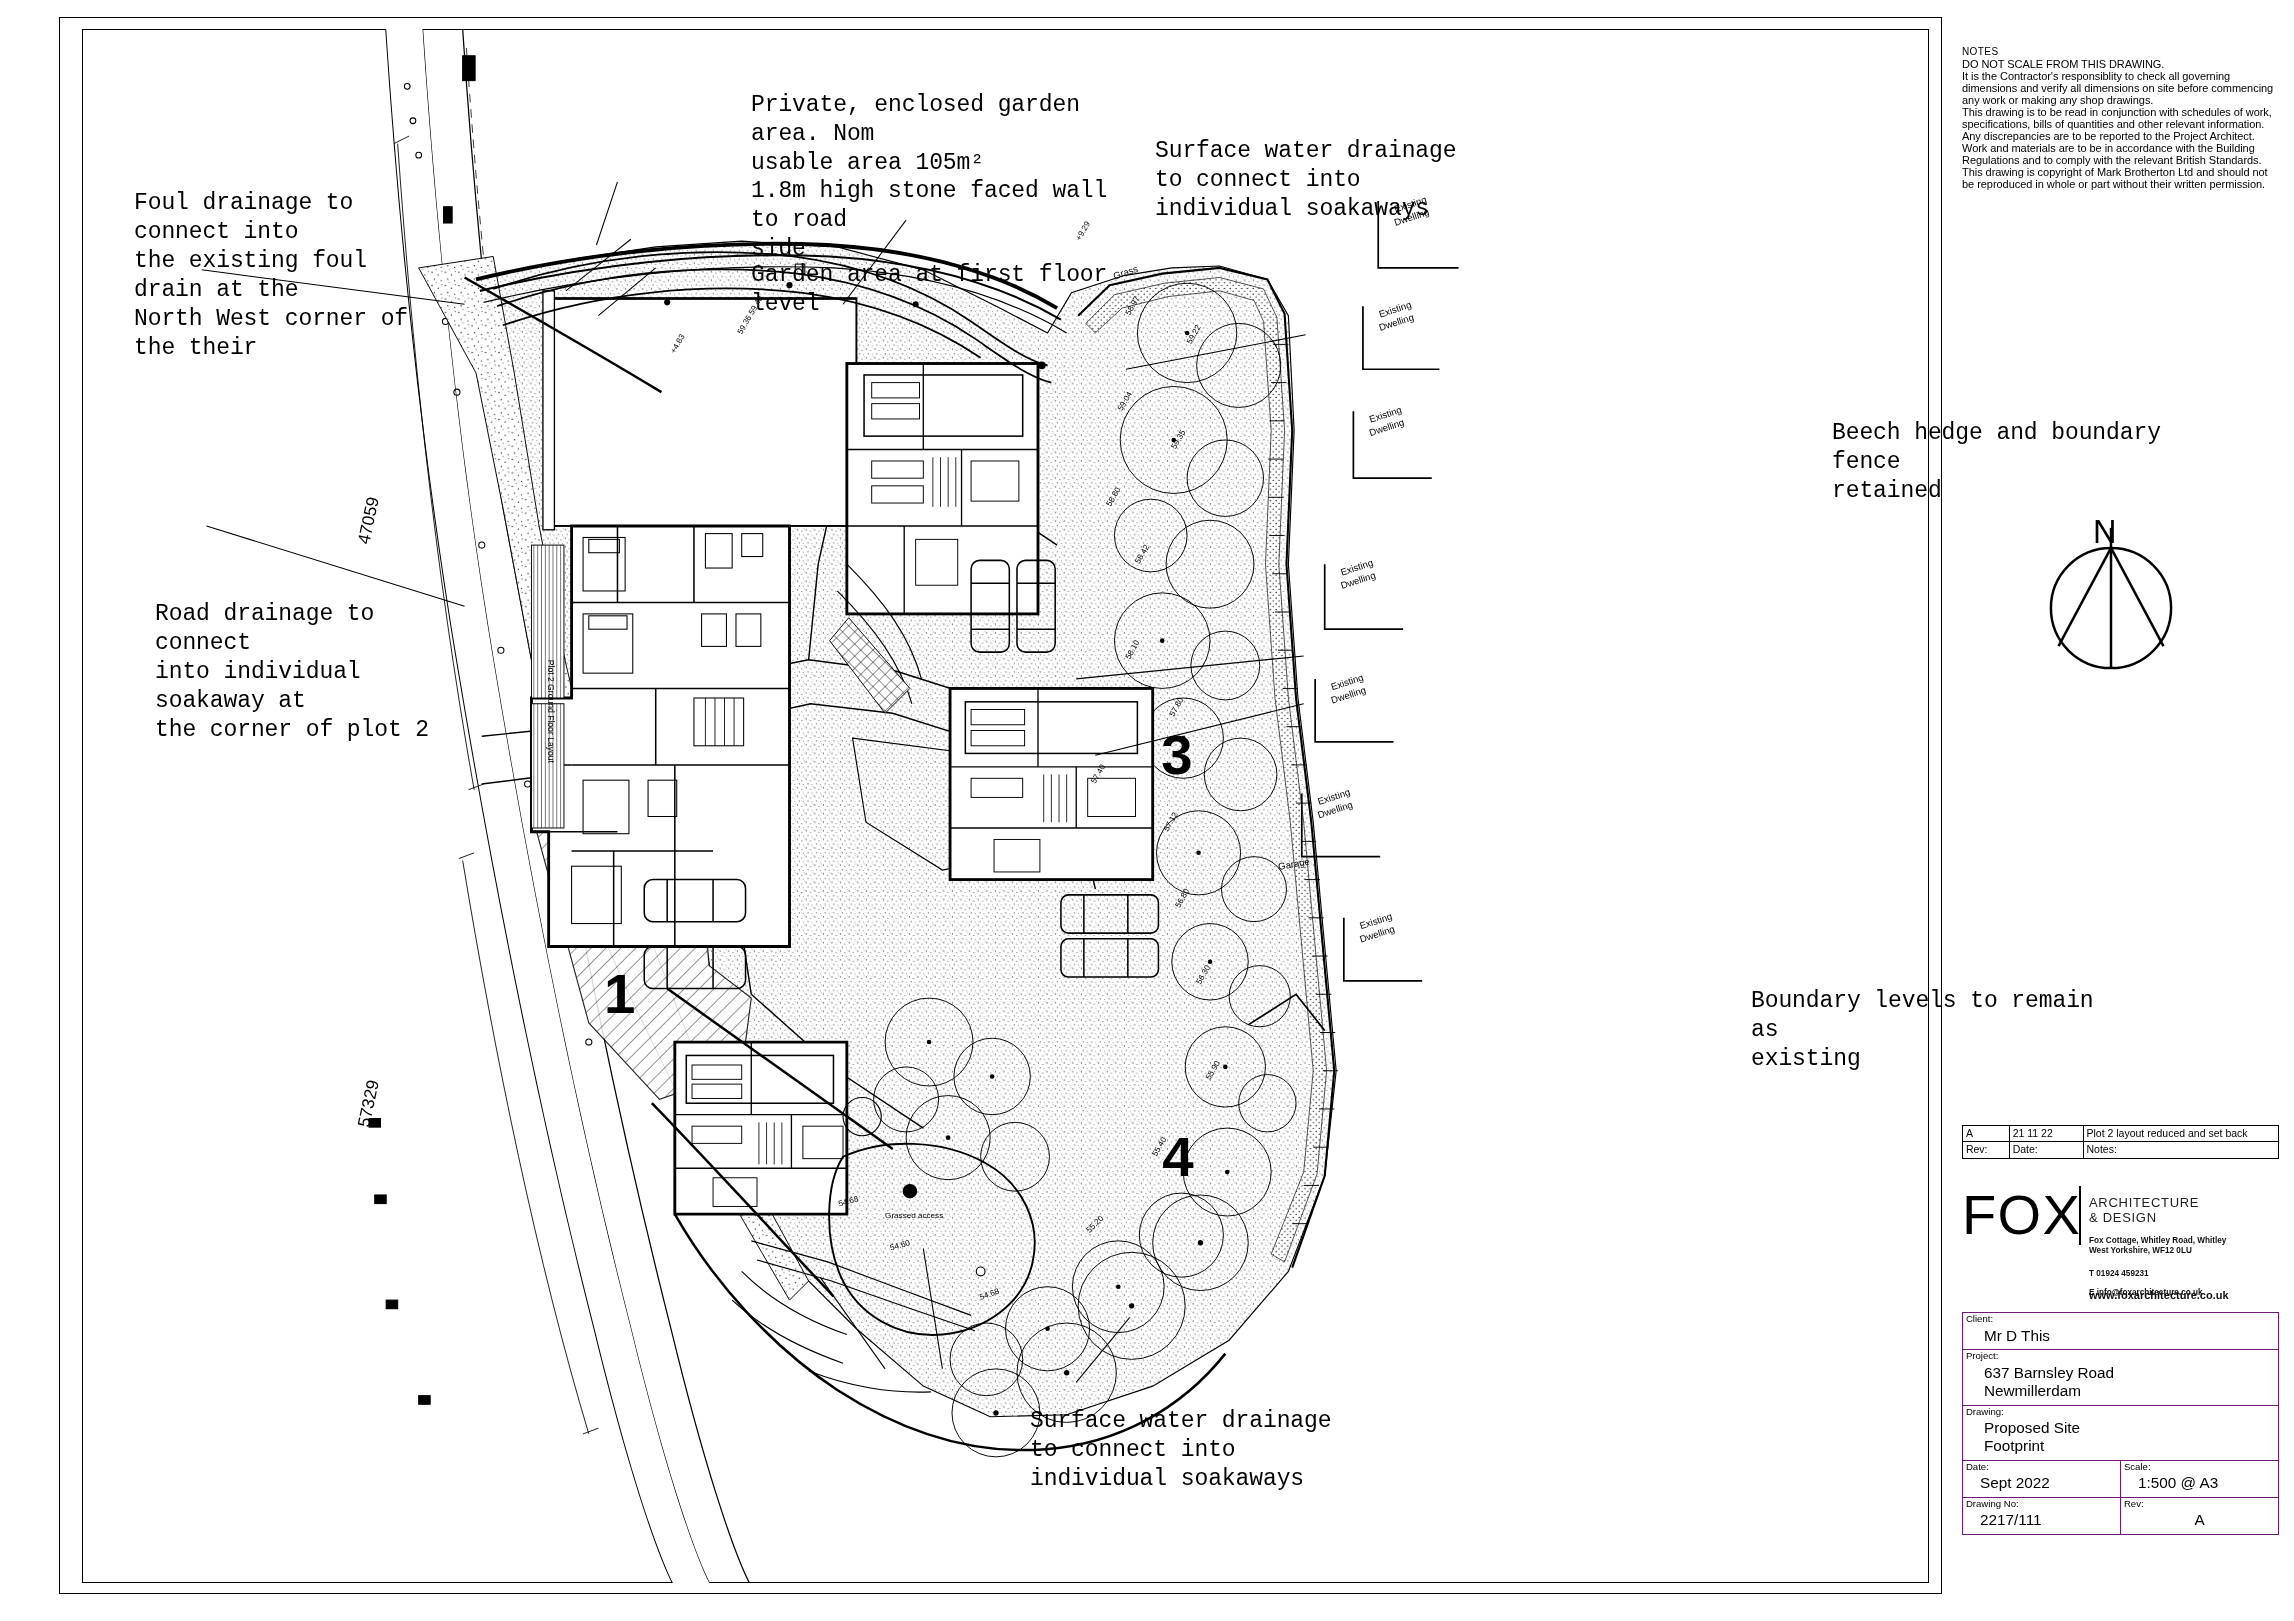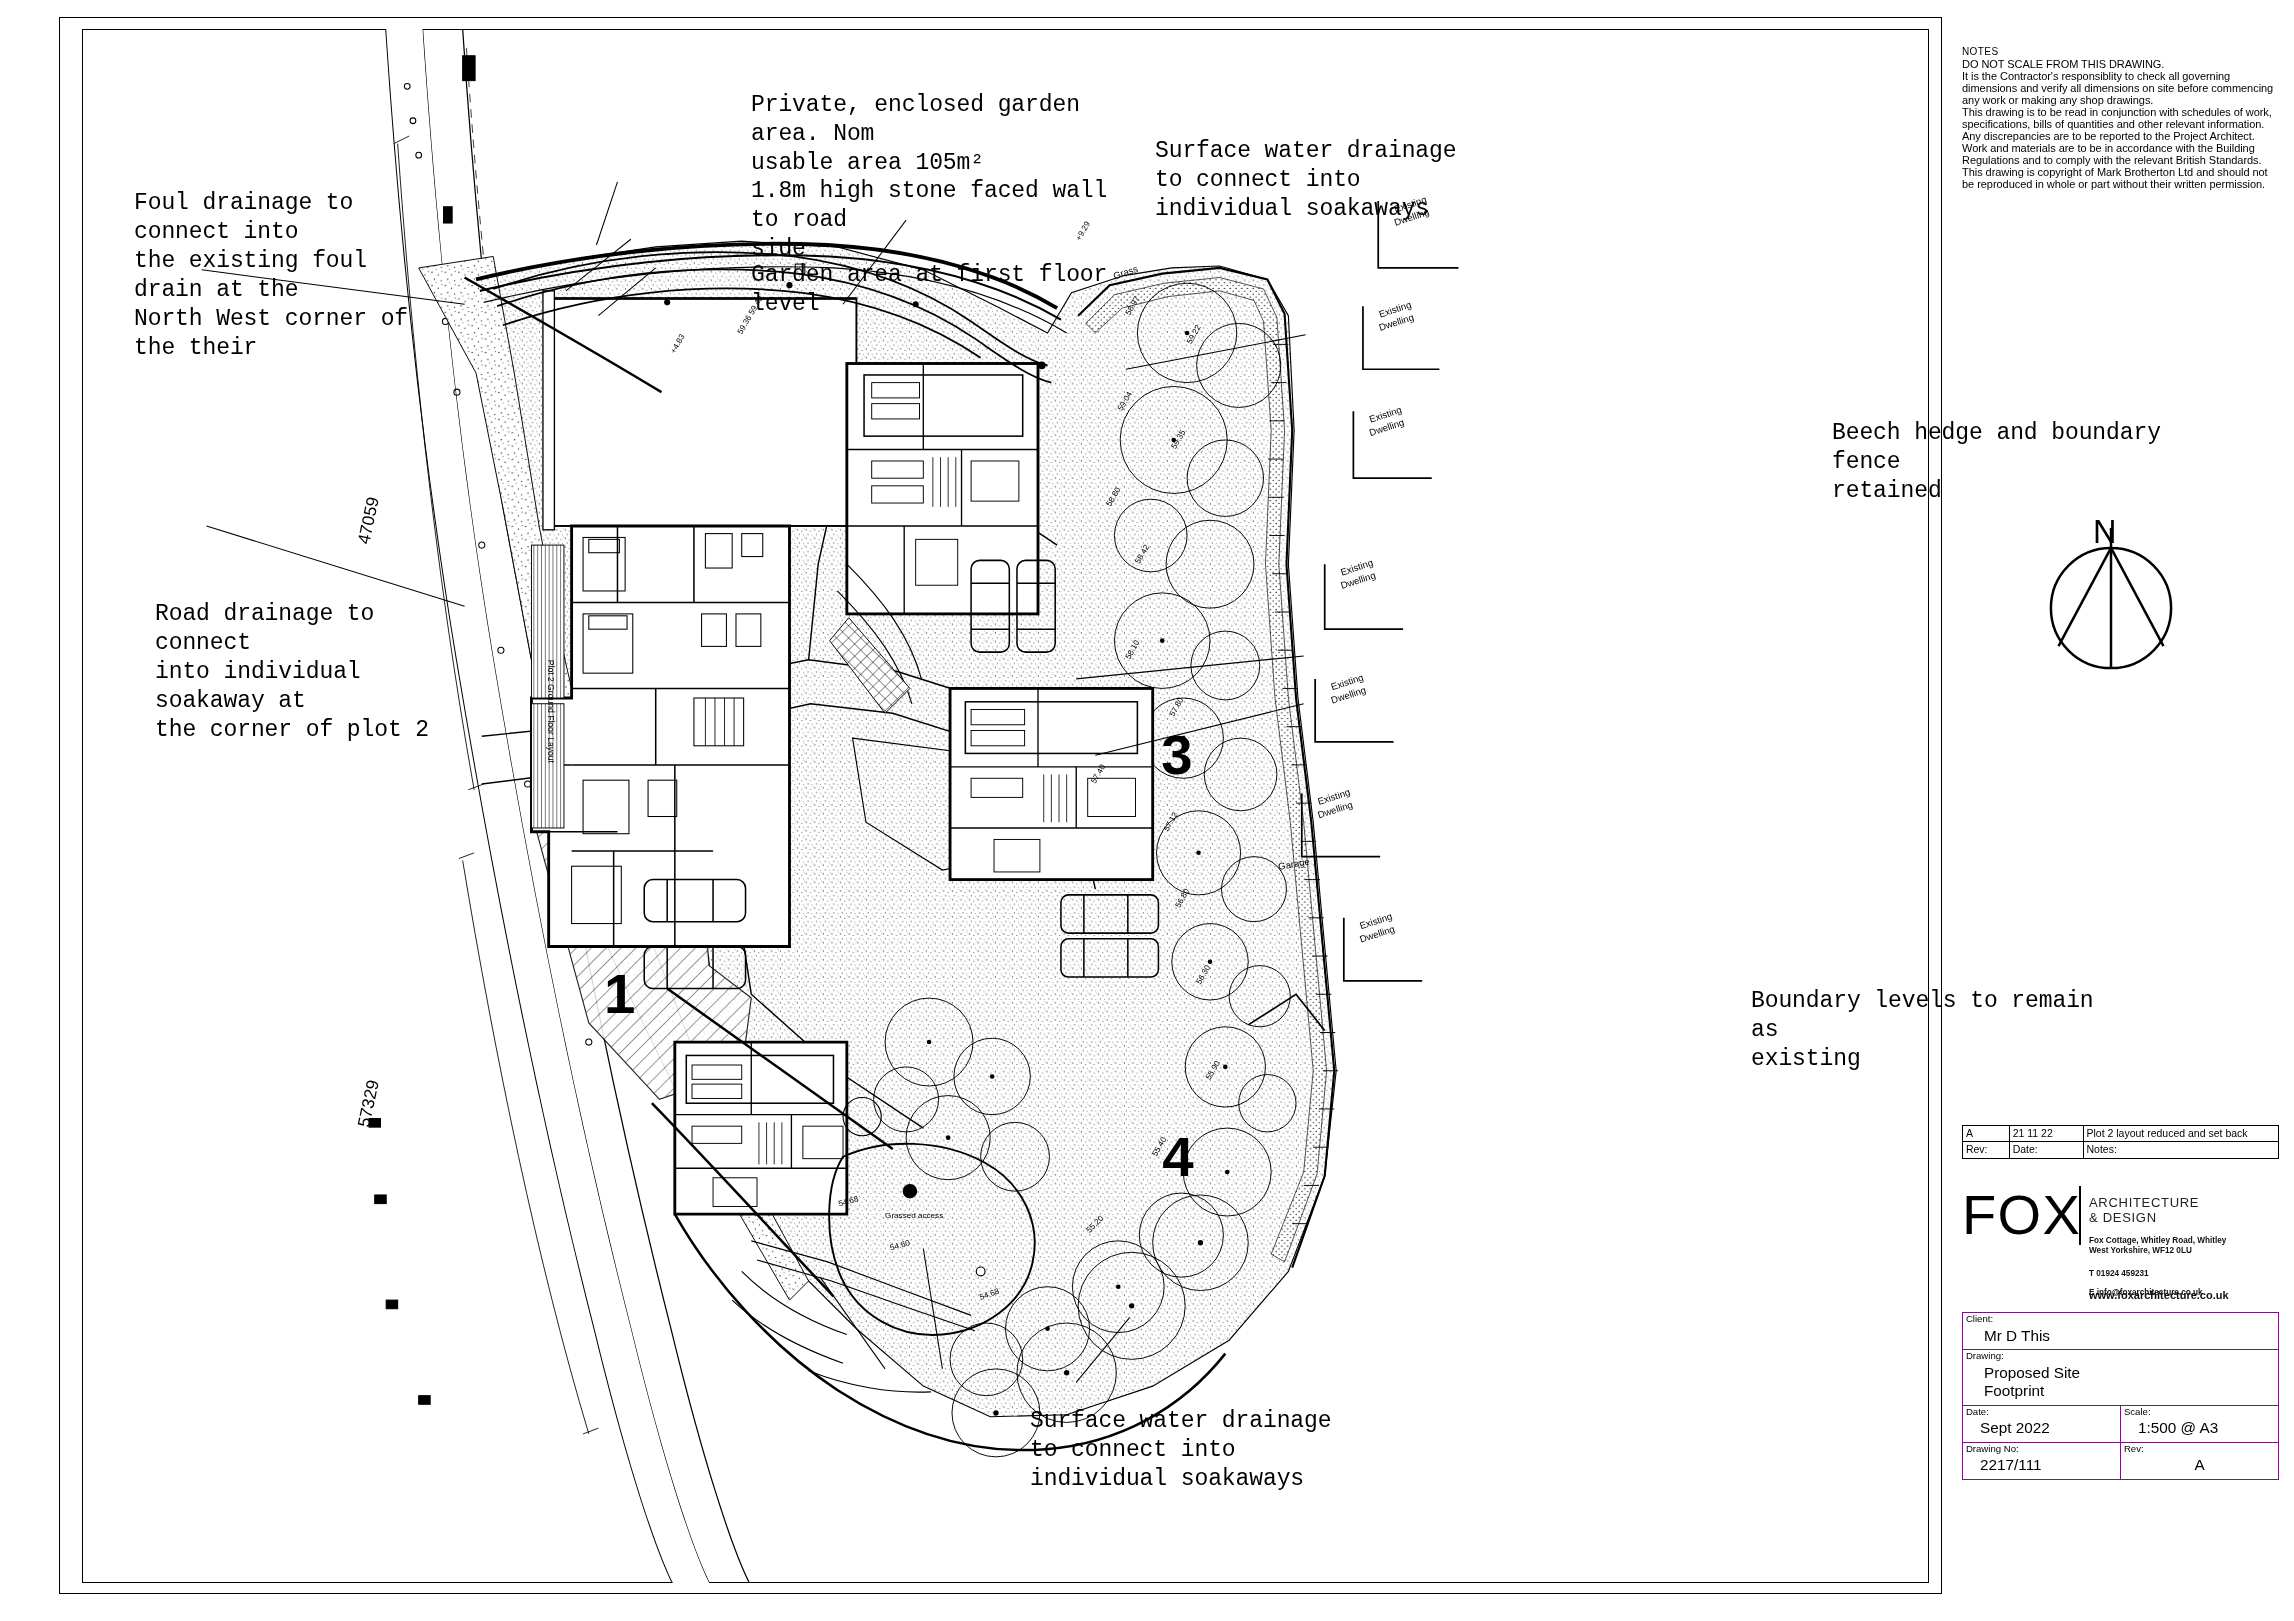--- a/index.html
+++ b/index.html
@@ -809,6 +809,13 @@
         <td colspan="2">
           <span class="cell-label">Client:</span>
           <span class="cell-value">Mr D This</span>
+        </td>
+      </tr>
+      <tr>
+        <td colspan="2">
+          <span class="cell-label">Project:</span>
+          <span class="cell-value">637 Barnsley Road
+Newmillerdam</span>
         </td>
       </tr>
       <tr>

